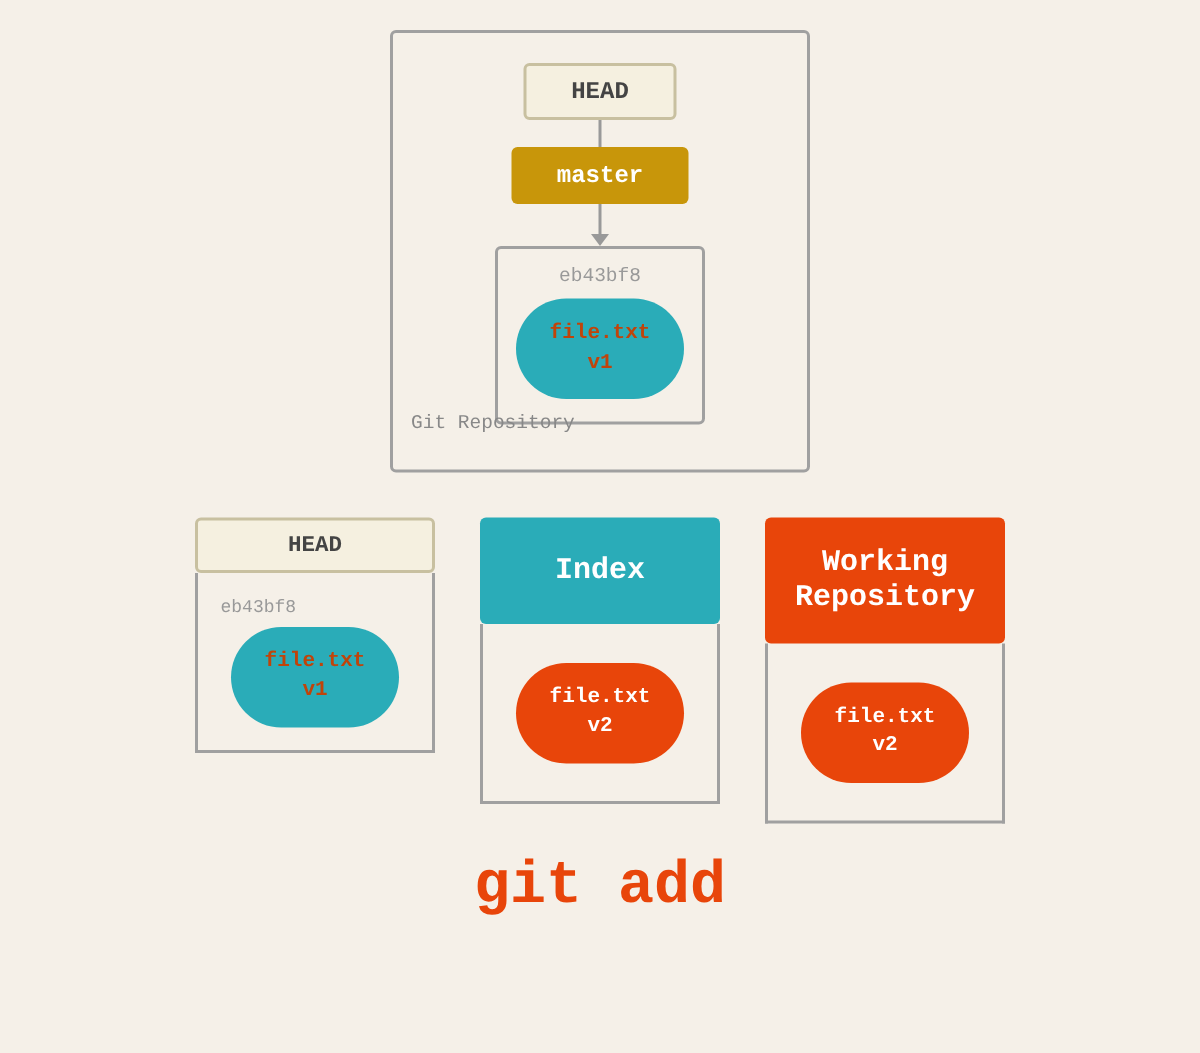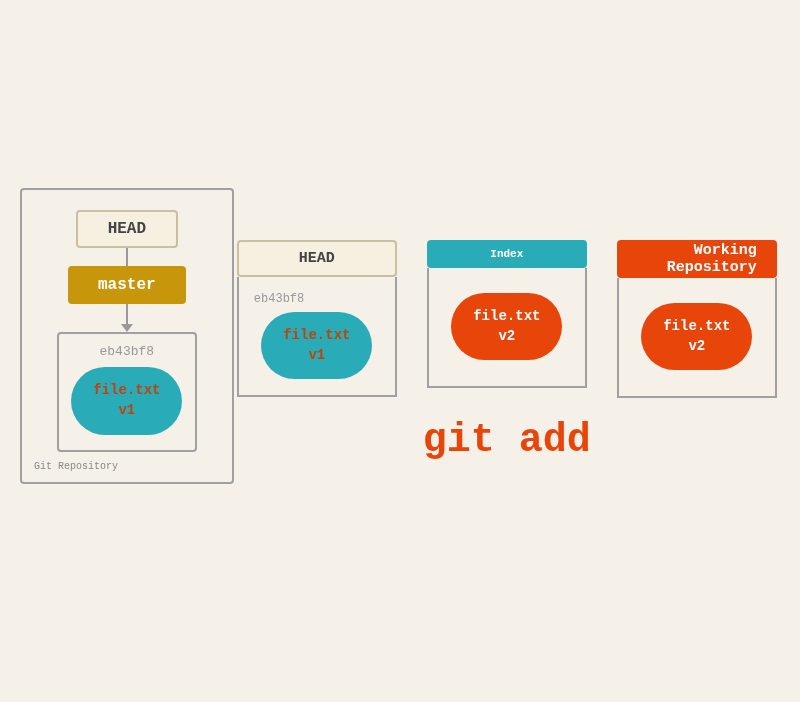--- a/index.html
+++ b/index.html
@@ -17,6 +17,7 @@
       height: 702px;
       position: relative;
       display: flex;
+      flex-direction: column;
       align-items: center;
       padding: 20px;
     }

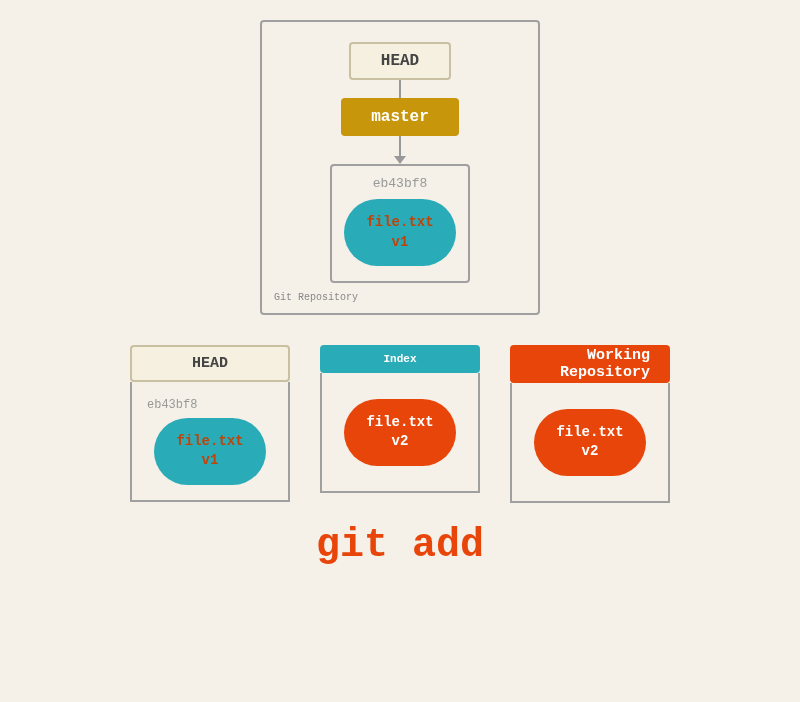--- a/index.html
+++ b/index.html
@@ -38,10 +38,10 @@
 
     .git-repo-label {
       position: absolute;
-      bottom: 10px;
+      bottom: 24px;
       left: 12px;
       color: #888;
-      font-size: 10px;
+      font-size: 13px;
       font-family: 'Courier New', Courier, monospace;
     }
 

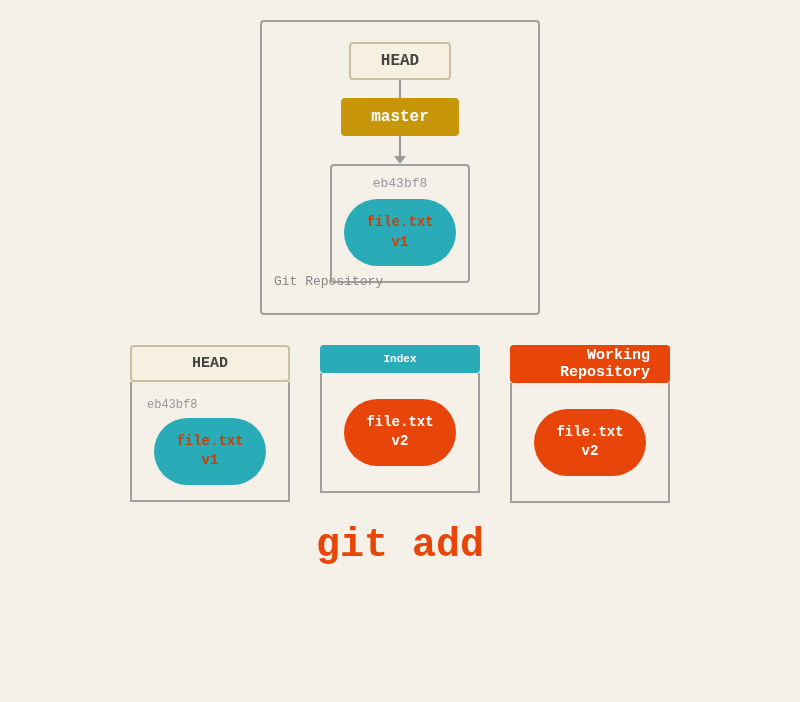--- a/index.html
+++ b/index.html
@@ -177,8 +177,8 @@
     .panel-header-teal {
       background: #2aacb8;
       border-radius: 4px;
-      padding: 8px 20px;
-      font-size: 11px;
+      padding: 24px 20px;
+      font-size: 20px;
       font-weight: bold;
       color: #fff;
       font-family: 'Courier New', Courier, monospace;

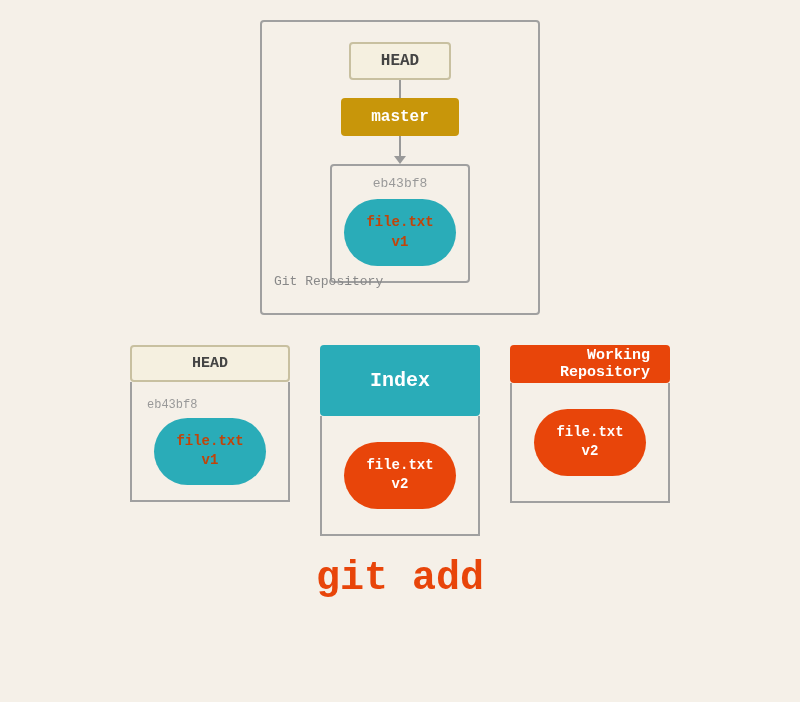--- a/index.html
+++ b/index.html
@@ -189,12 +189,12 @@
     .panel-header-orange {
       background: #e8450a;
       border-radius: 4px;
-      padding: 2px 20px;
-      font-size: 15px;
+      padding: 19px 20px;
+      font-size: 20px;
       font-weight: bold;
       color: #fff;
       font-family: 'Courier New', Courier, monospace;
-      text-align: right;
+      text-align: center;
       width: 160px;
     }
 

